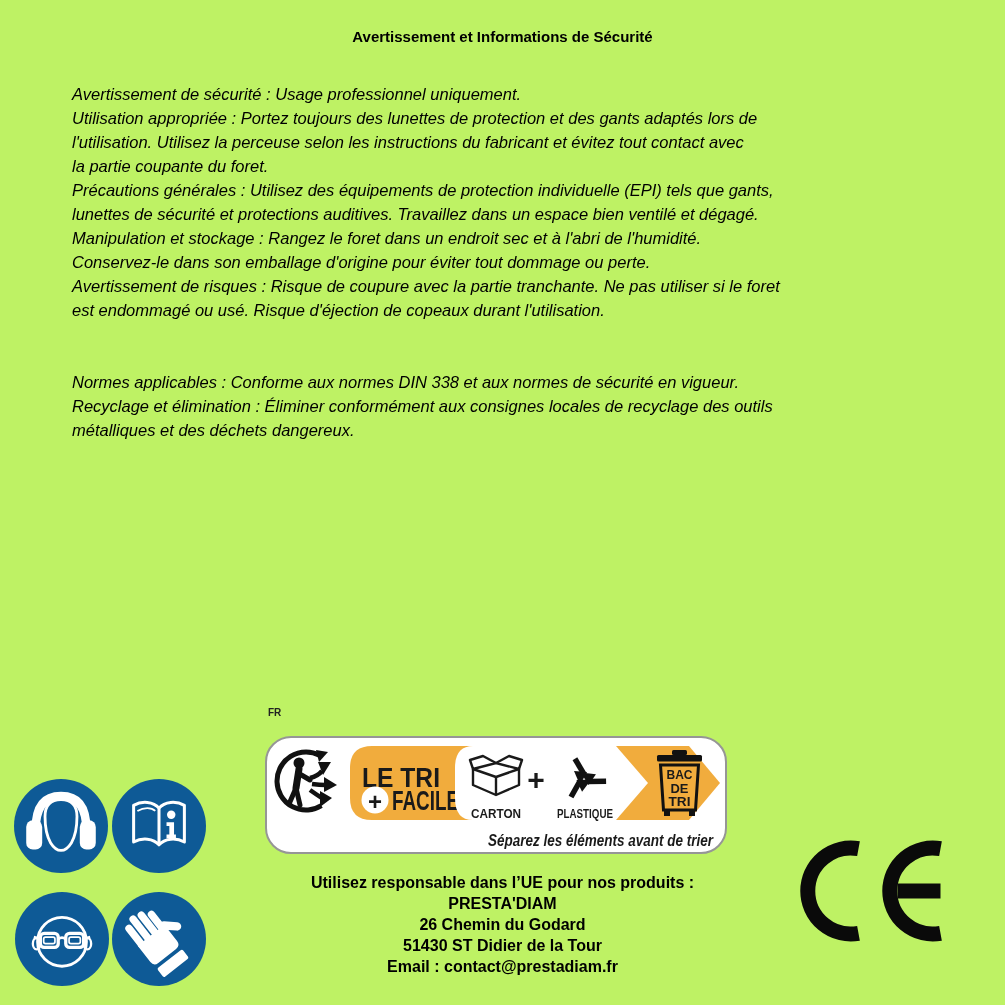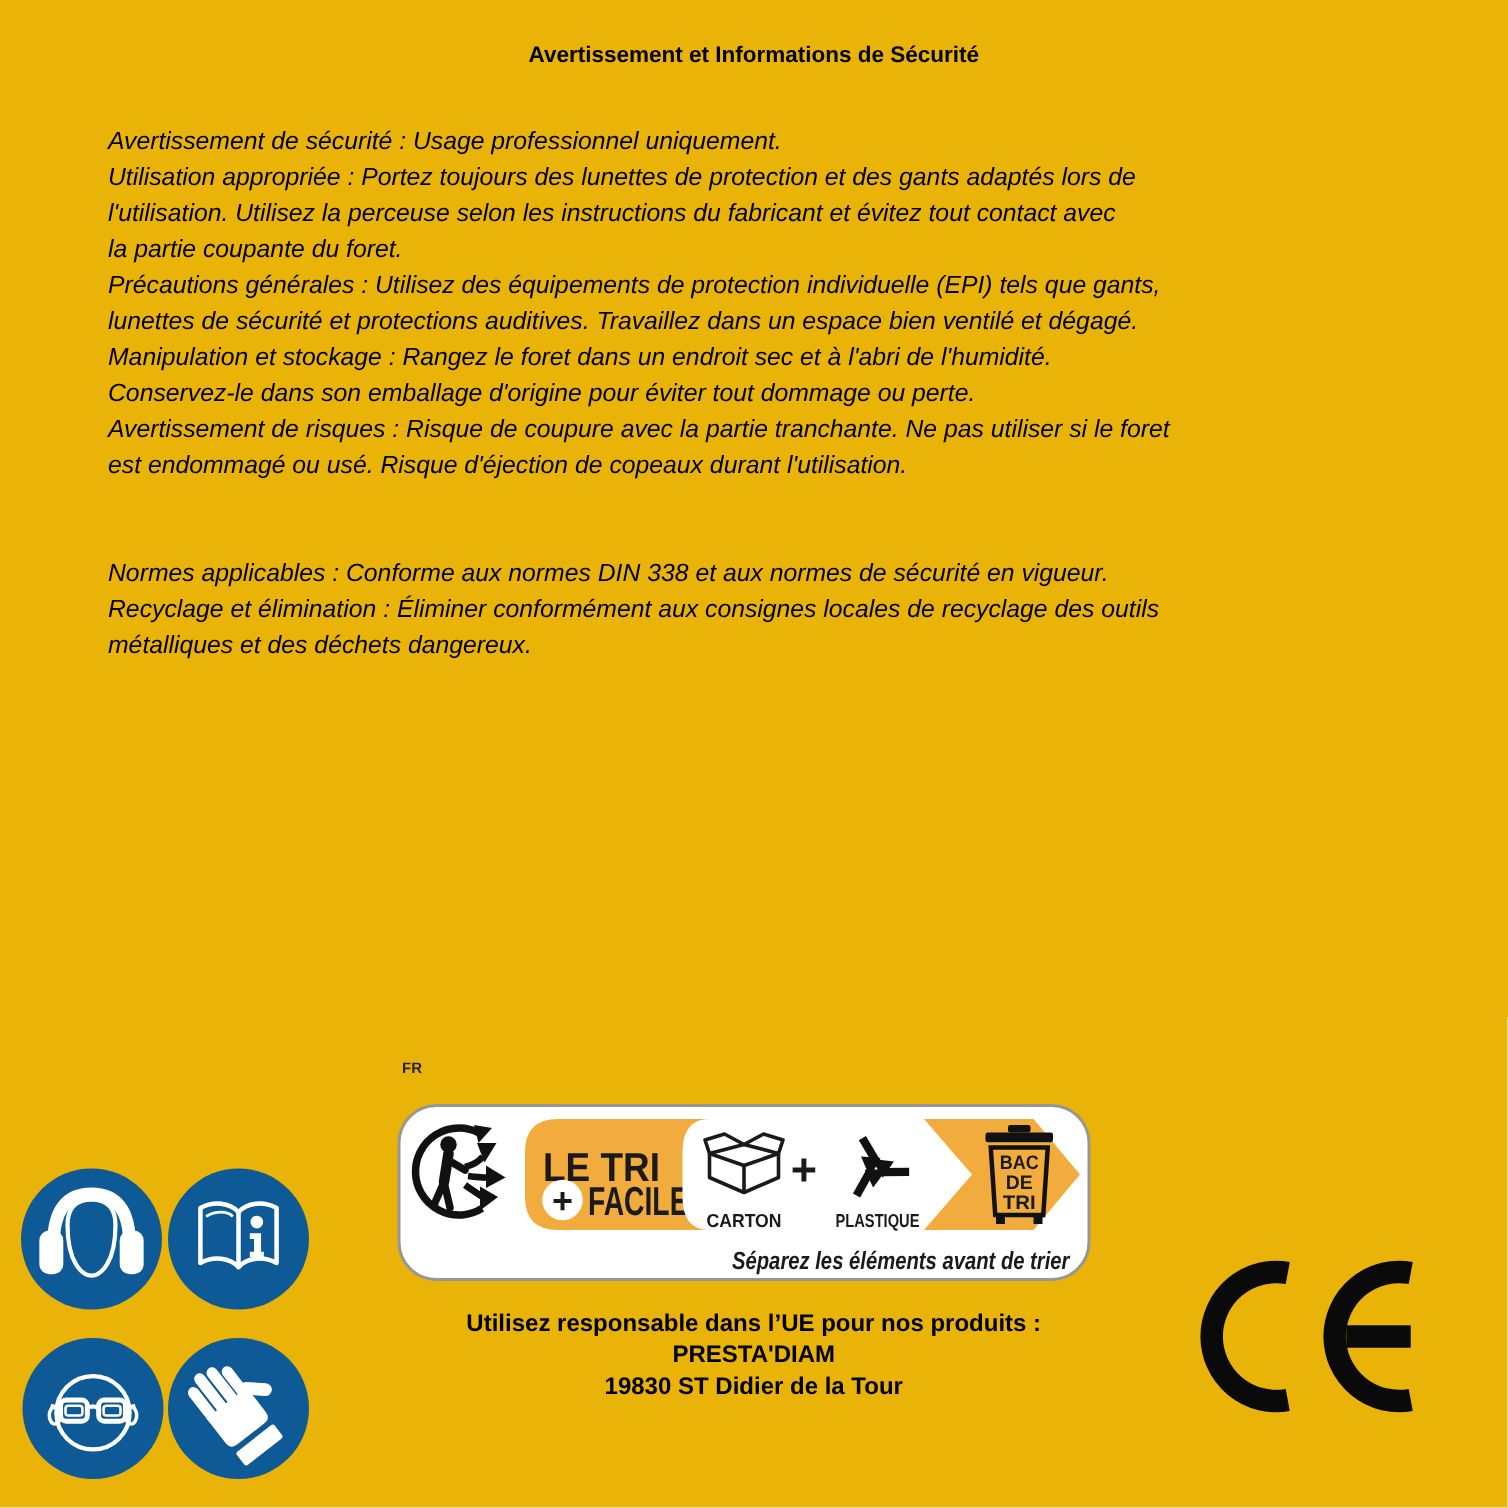--- a/index.html
+++ b/index.html
@@ -4,7 +4,7 @@
 <title></title>
 <style>
   html,body{margin:0;padding:0;background:#fff;}
-  .page{position:relative;width:1005px;height:1005px;background:#eab308;overflow:hidden;
+  .page{position:relative;width:1005px;height:1005px;background:#bef264;overflow:hidden;
         font-family:"Liberation Sans", sans-serif;color:#000;}
   .title{position:absolute;top:28px;left:0;width:1005px;text-align:center;
          font-size:15px;font-weight:bold;}

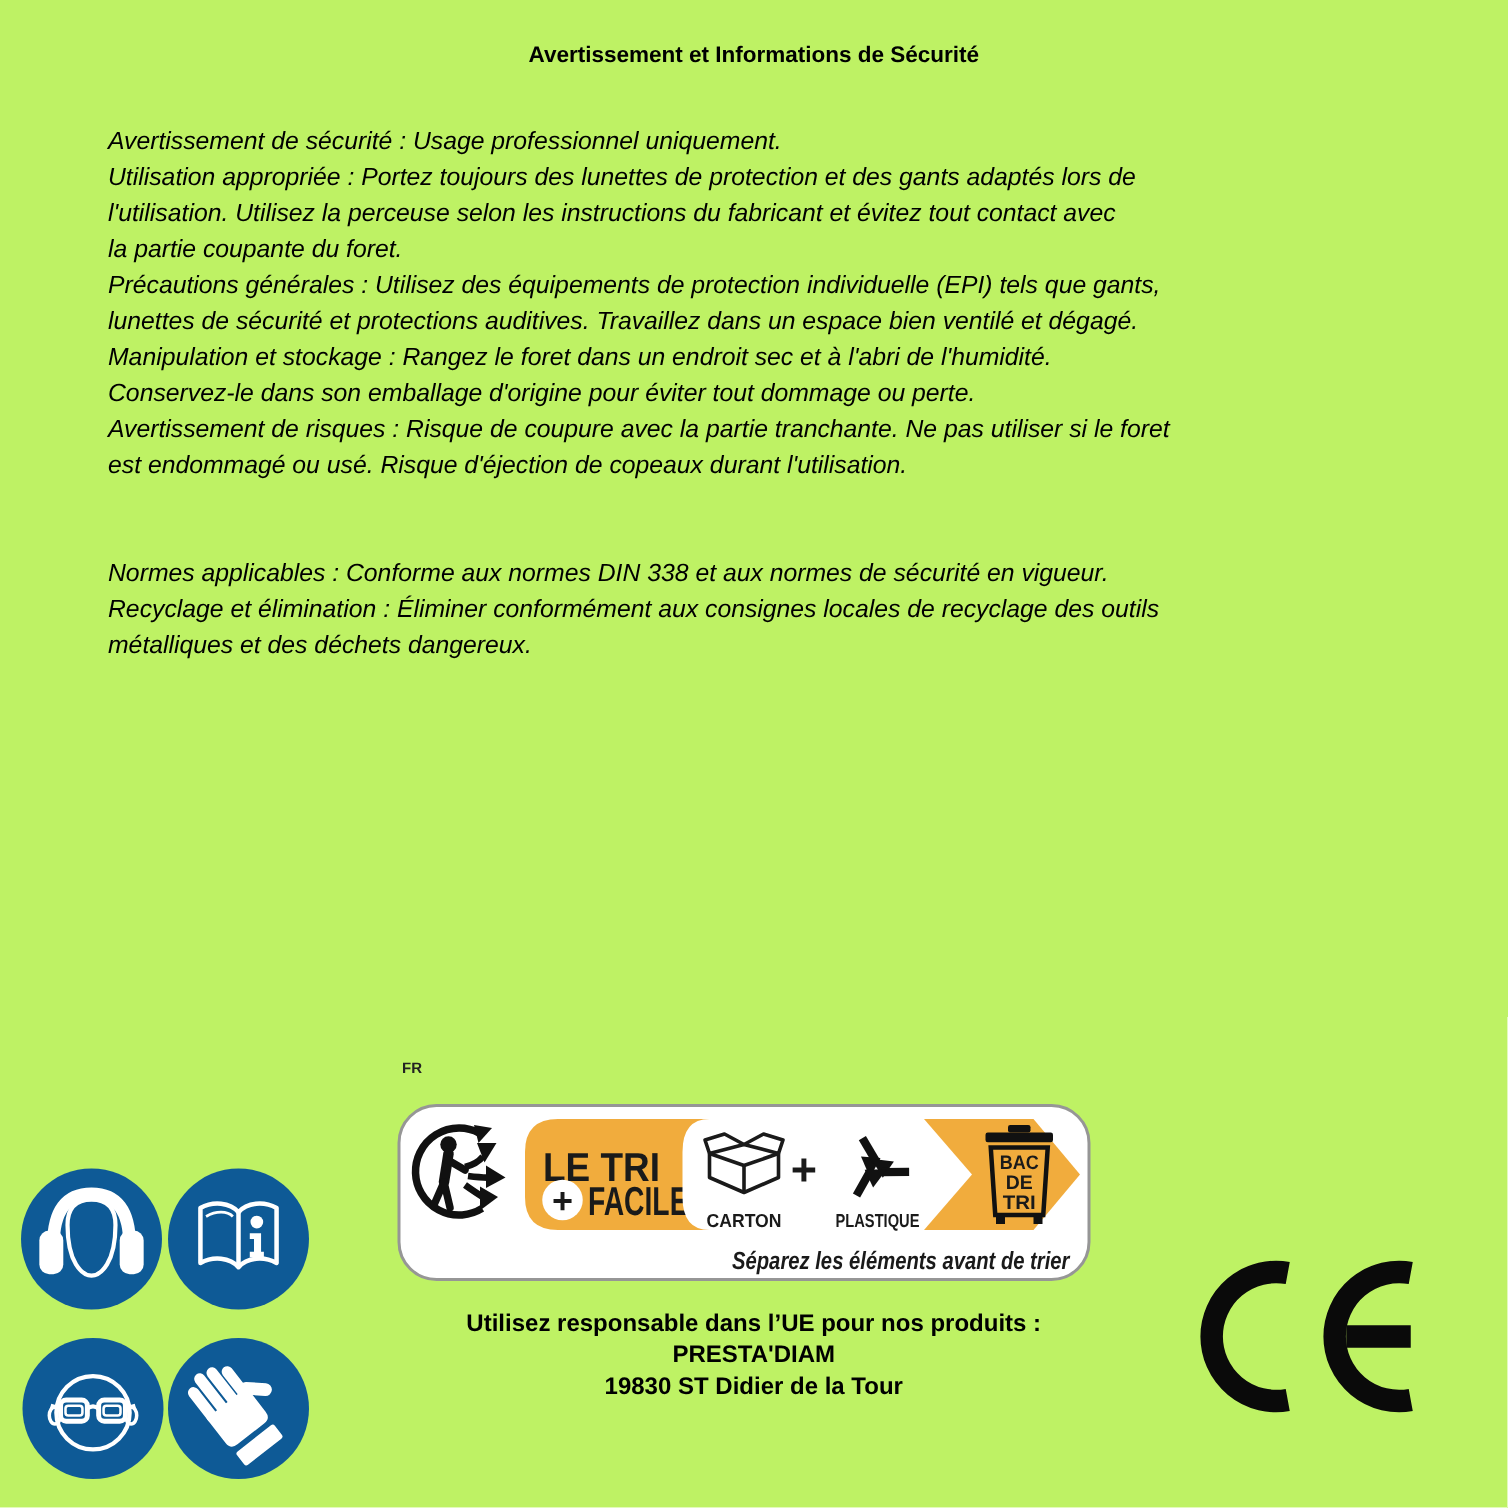--- a/index.html
+++ b/index.html
@@ -165,6 +165,7 @@
   <div class="contact">
     <div>Utilisez responsable dans l’UE pour nos produits :</div>
     <div>PRESTA'DIAM</div>
+    <div>26 Chemin du Godard</div>
     <div>19830 ST Didier de la Tour</div>
   </div>
 

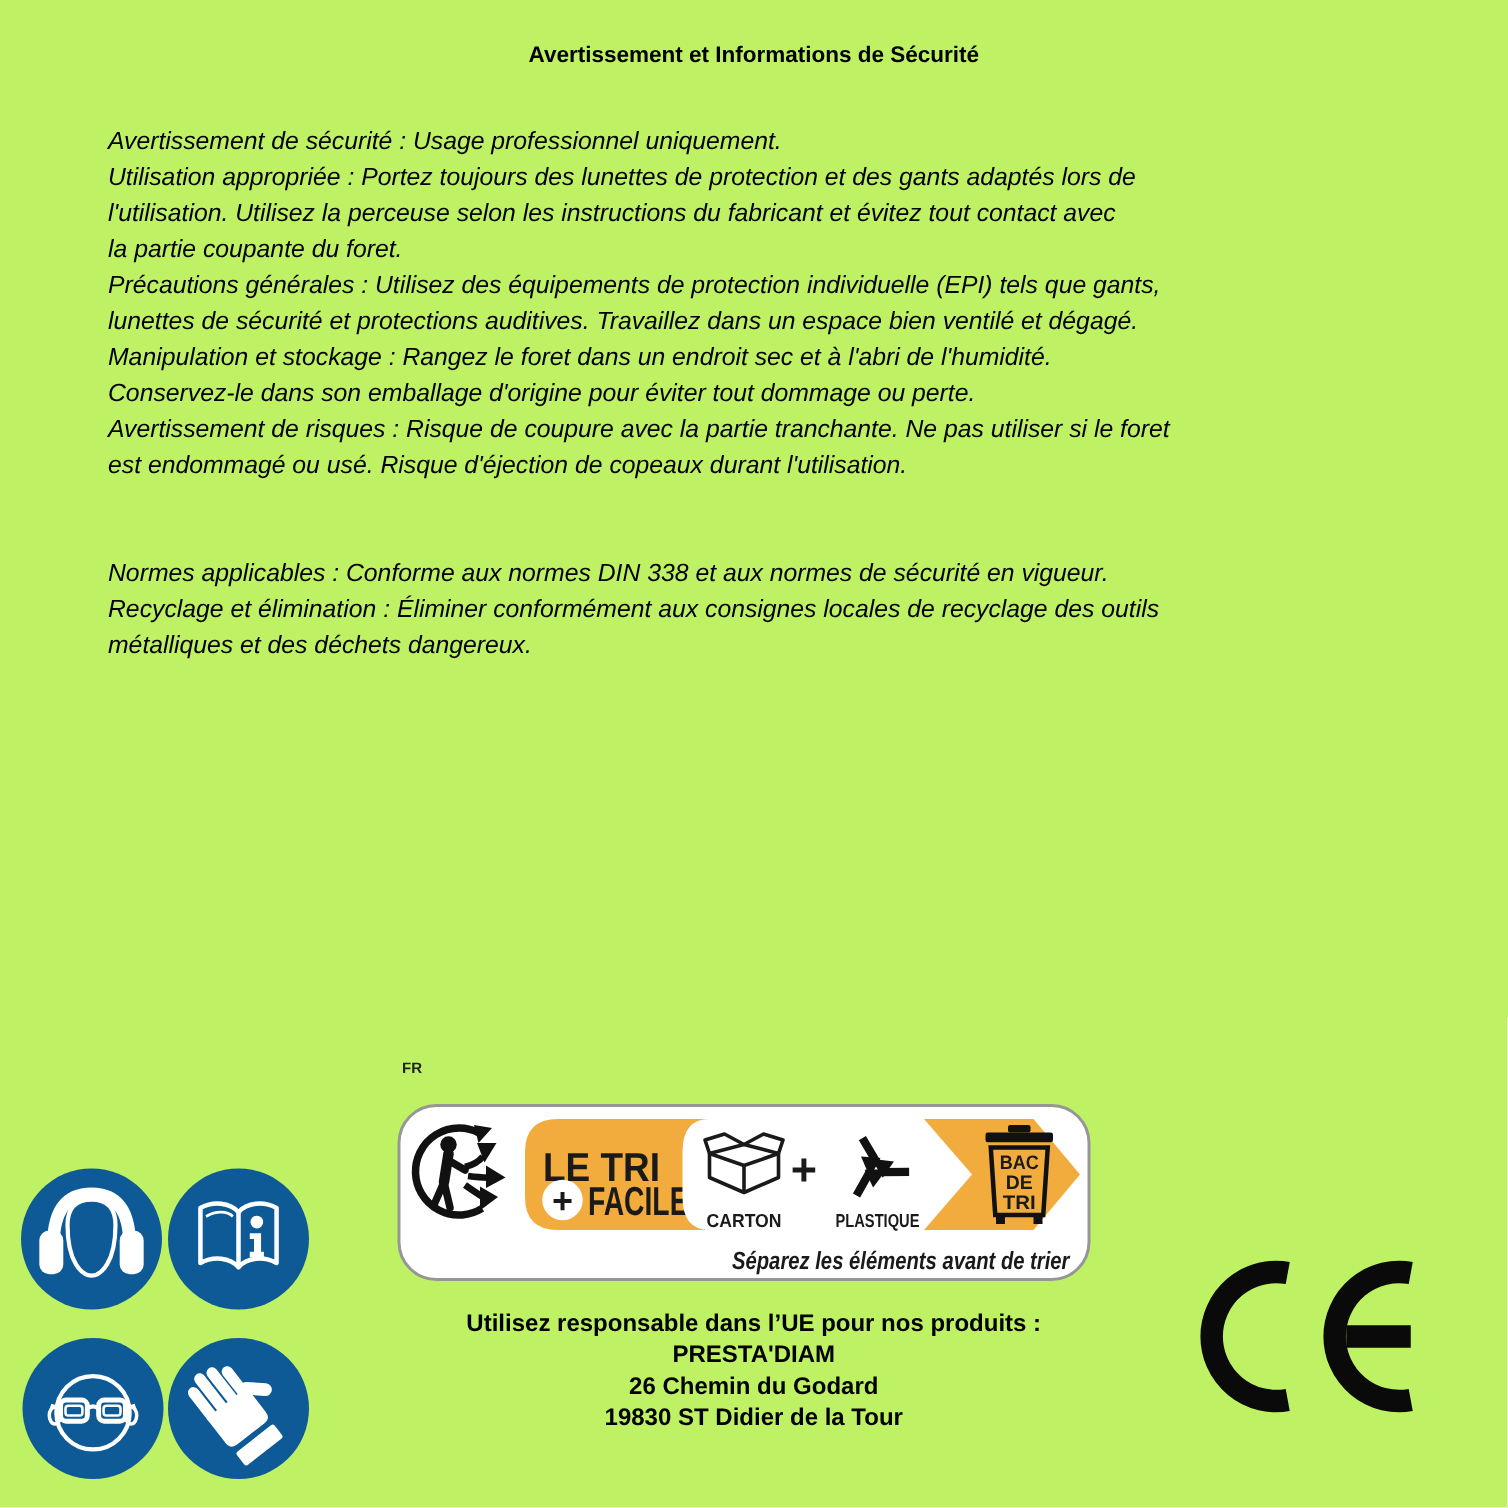--- a/index.html
+++ b/index.html
@@ -166,7 +166,7 @@
     <div>Utilisez responsable dans l’UE pour nos produits :</div>
     <div>PRESTA'DIAM</div>
     <div>26 Chemin du Godard</div>
-    <div>19830 ST Didier de la Tour</div>
+    <div>51430 ST Didier de la Tour</div>
   </div>
 
   <svg class="ce" width="150" height="100" viewBox="0 0 150 100">

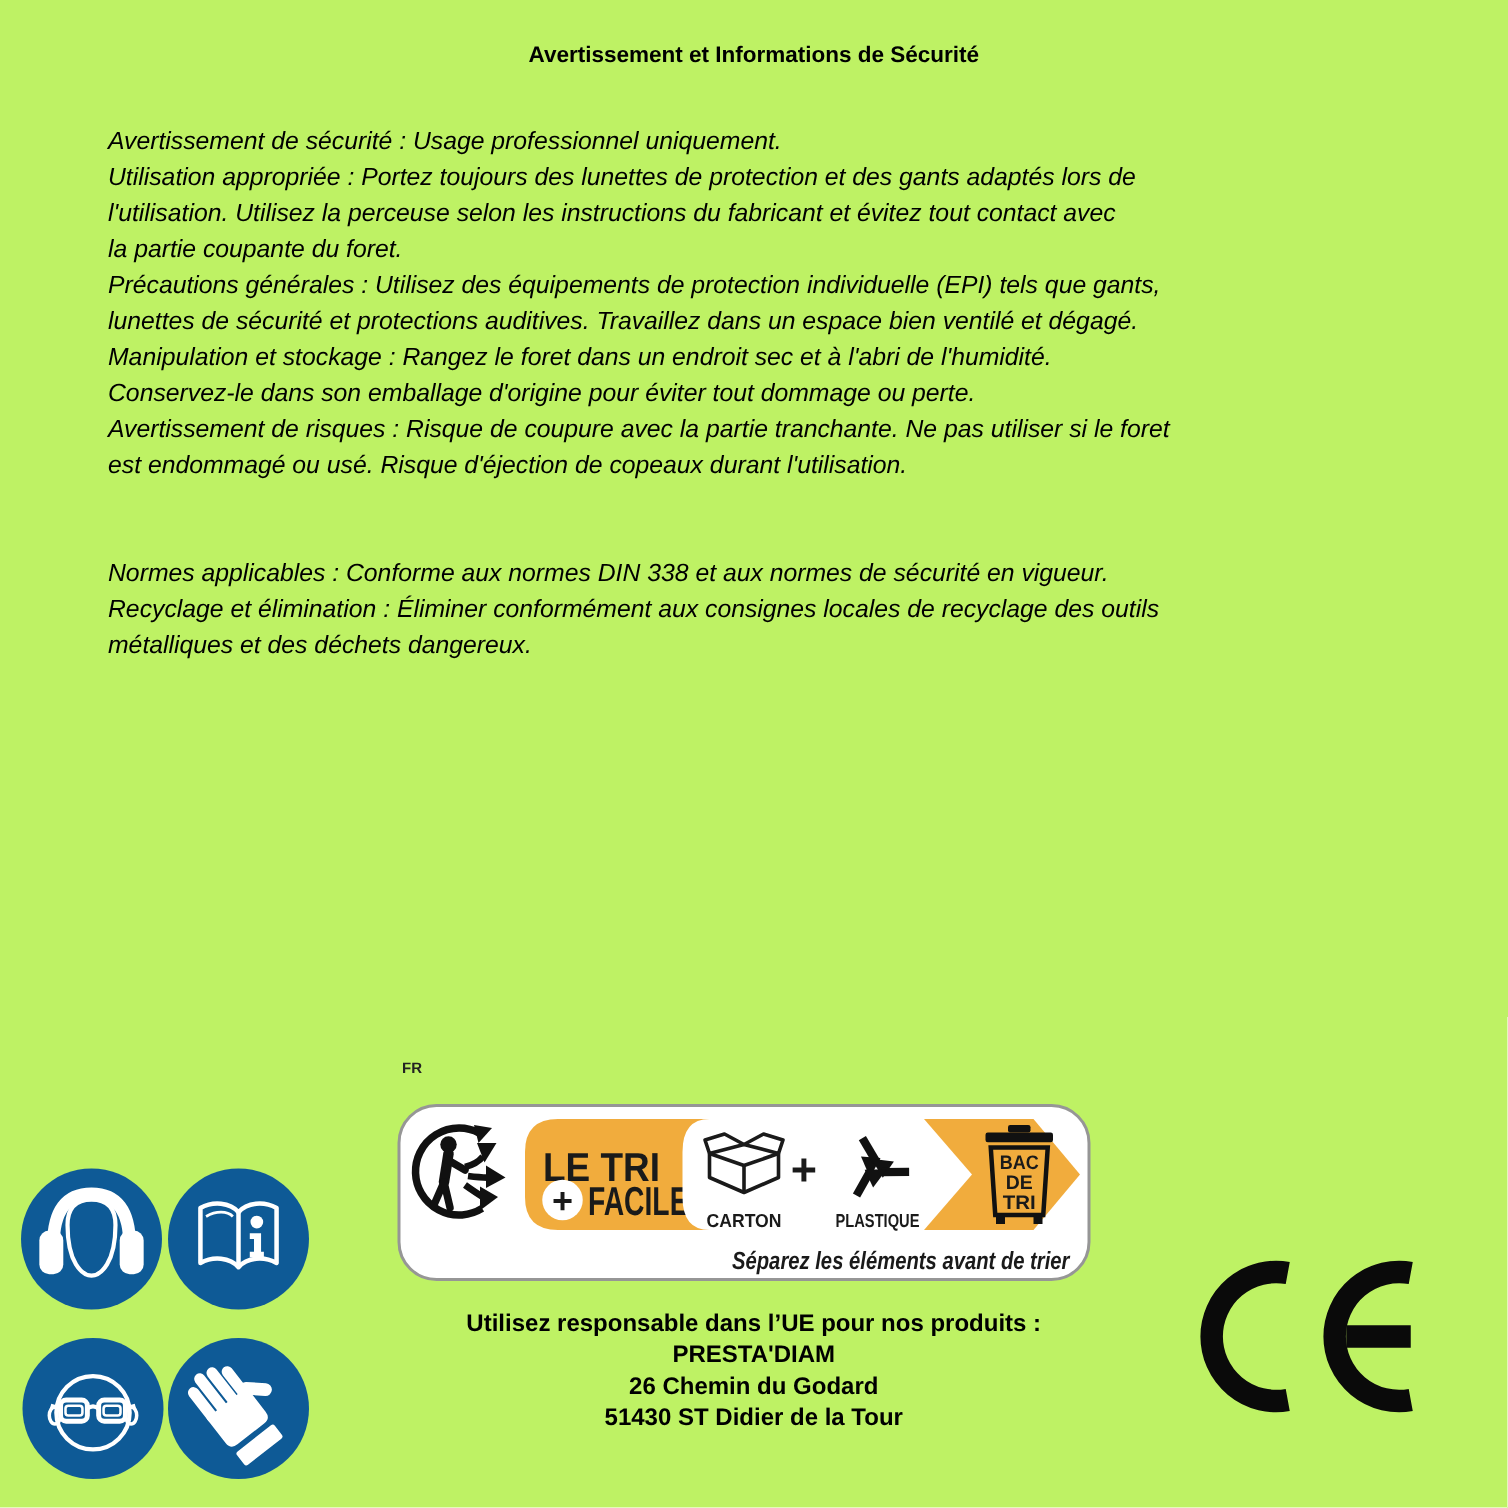--- a/index.html
+++ b/index.html
@@ -167,6 +167,7 @@
     <div>PRESTA'DIAM</div>
     <div>26 Chemin du Godard</div>
     <div>51430 ST Didier de la Tour</div>
+    <div>Email : contact@prestadiam.fr</div>
   </div>
 
   <svg class="ce" width="150" height="100" viewBox="0 0 150 100">

